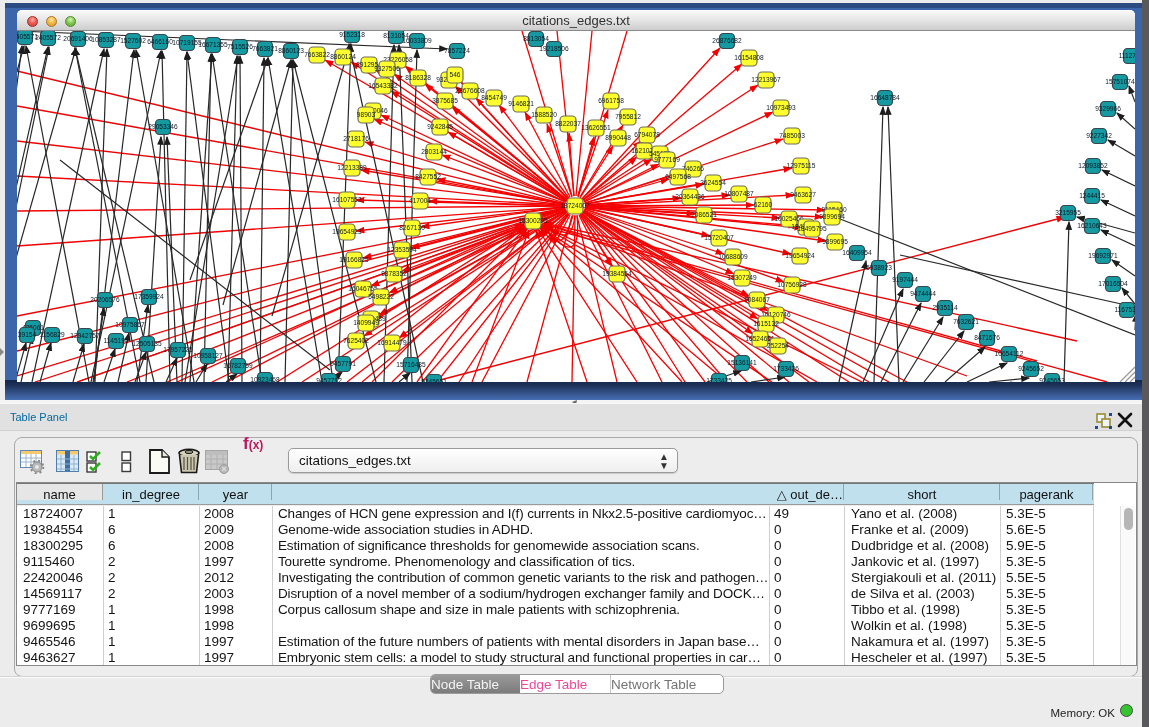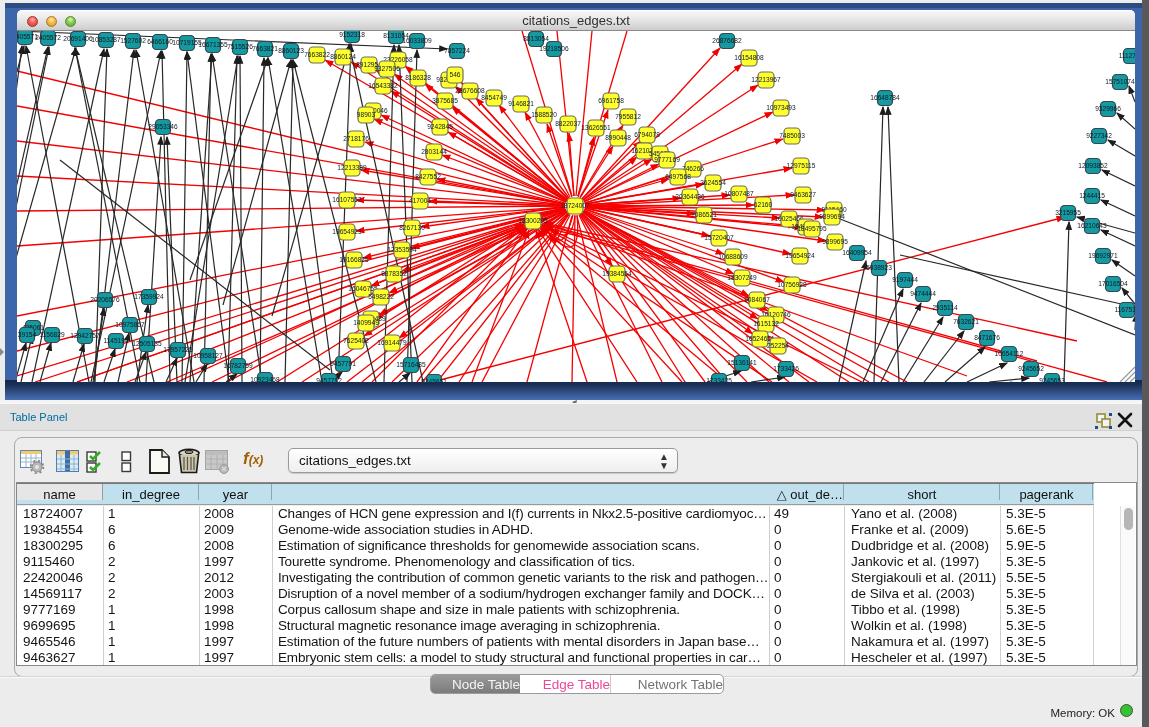--- a/index.html
+++ b/index.html
@@ -640,7 +640,7 @@
   <circle cx="19" cy="19" r="4.5" fill="#b5b5b5" stroke="#9d9d9d"></circle>
   <path d="M17,17 l4,4 M21,17 l-4,4" stroke="#d8d8d8" stroke-width="1.4"></path>
 </svg>
-<div class="ic" style="left:243px;top:449px;font-size:17px;font-style:italic;font-weight:bold;color:#a16207">f<span style="font-size:12px">(x)</span></div>
+<div class="ic" style="left:243px;top:434px;font-size:17px;font-weight:bold;color:#be185d">f<span style="font-size:12px">(x)</span></div>
 <div id="ddown">
     <div class="t">citations_edges.txt</div>
     <div class="ar">▲<br>▼</div>

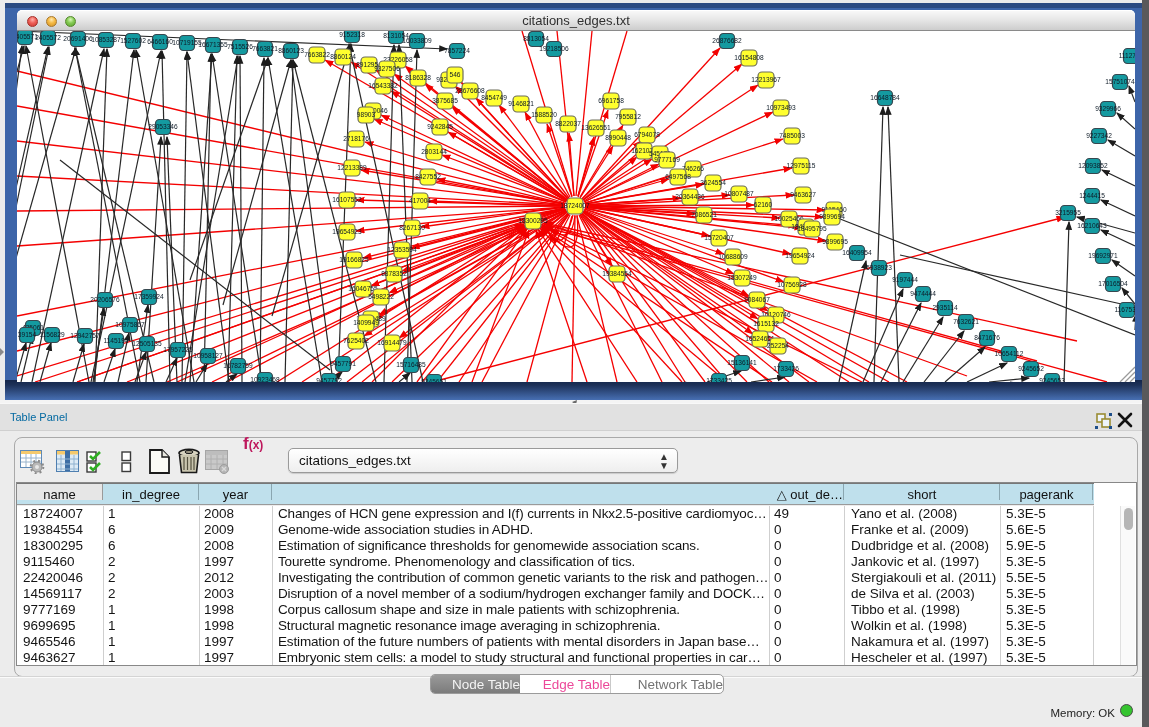--- a/index.html
+++ b/index.html
@@ -722,7 +722,6 @@
       <div class="c0">9699695</div>
       <div class="c1">1</div>
       <div class="c2">1998</div>
-      <div class="c3">Structural magnetic resonance image averaging in schizophrenia.</div>
       <div class="c4">0</div>
       <div class="c5">Wolkin et al. (1998)</div>
       <div class="c6">5.3E-5</div>

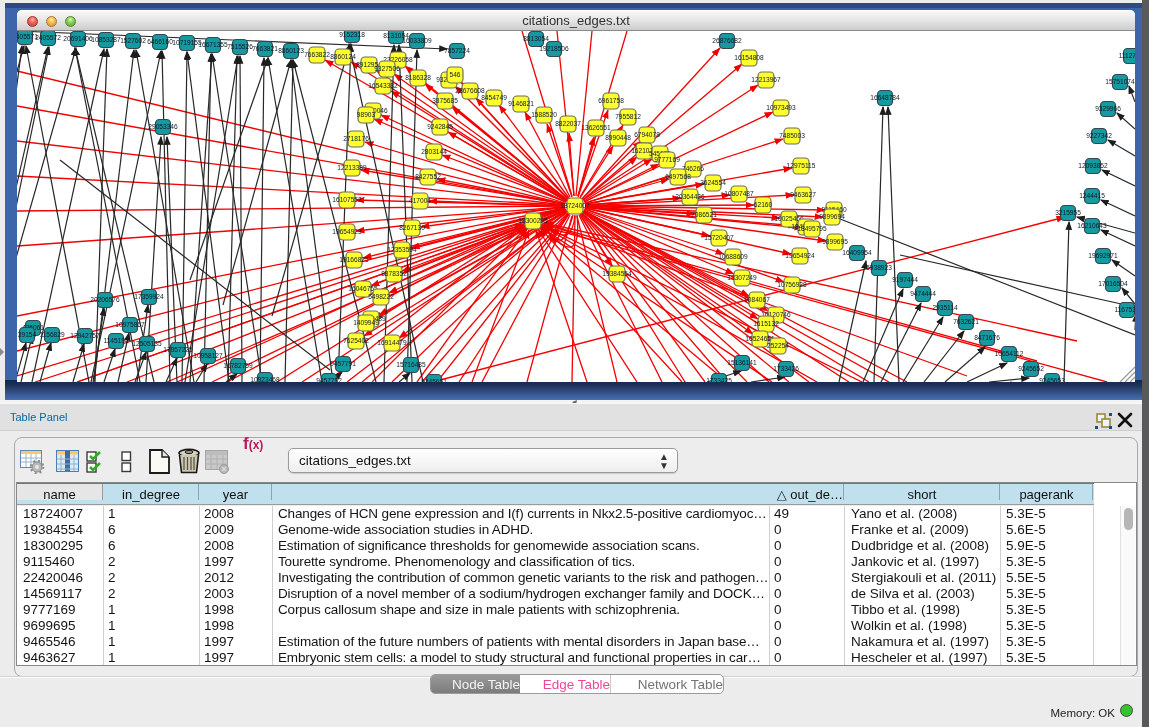--- a/index.html
+++ b/index.html
@@ -46,7 +46,7 @@
 #thumb {position:absolute;left:2.5px;top:2px;width:9px;height:22px;background:#b6b6b6;border-radius:5px}
 #tabs {position:absolute;left:430px;top:674px;width:294px;height:20px;border:1px solid #9b9b9b;
   border-radius:5px;background:#fff;font-size:13.5px;overflow:hidden;display:flex}
-#tabs div {height:20px;line-height:19px;text-align:right}
+#tabs div {height:20px;line-height:19px;text-align:left}
 #seg1 {width:89px;background:linear-gradient(#9a9a9a,#787878);color:#f4f4f4}
 #seg2 {width:91px;color:#ec4899;border-right:1px solid #c9c9c9}
 #seg3 {width:112px;color:#737373}

